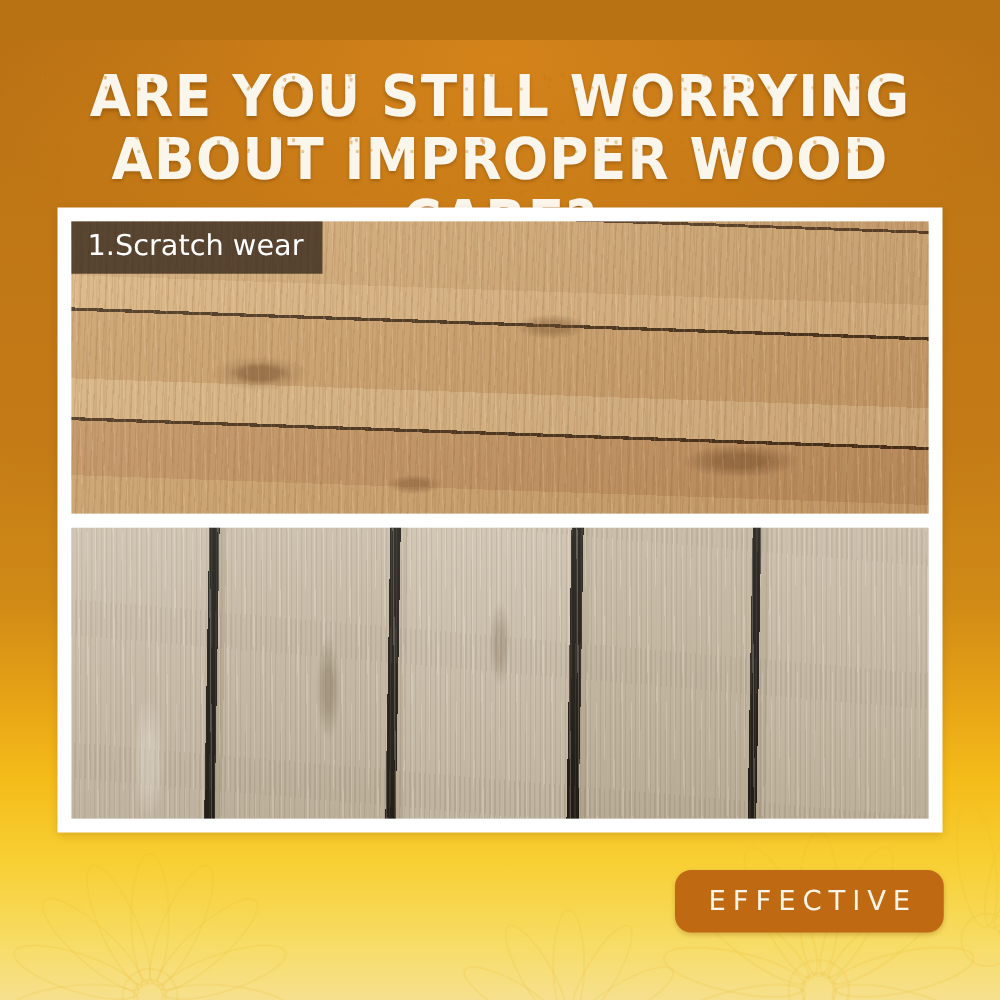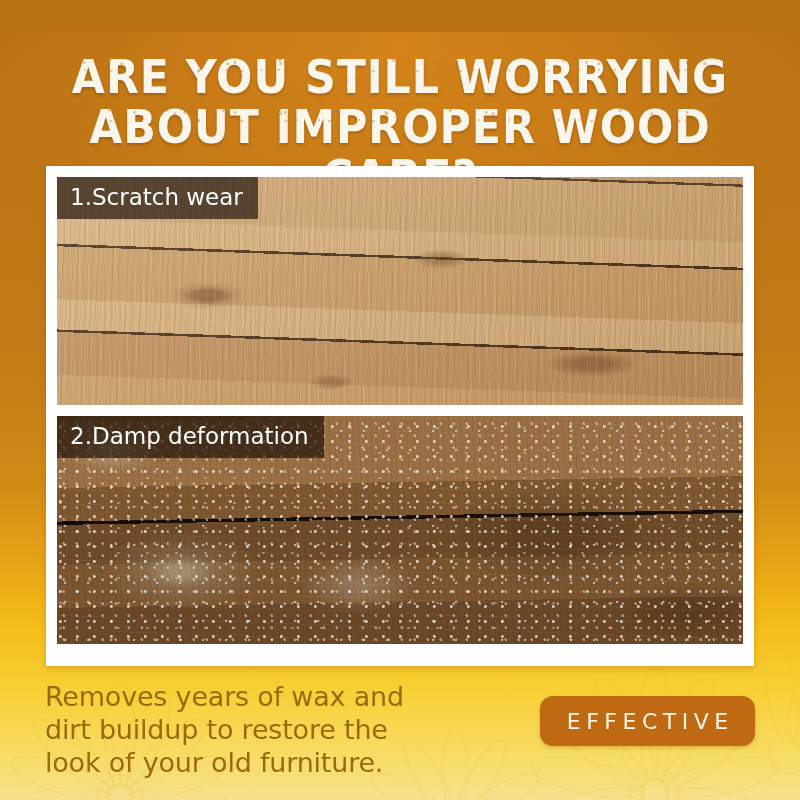--- a/index.html
+++ b/index.html
@@ -292,10 +292,6 @@
         <div class="cell-label">1.Scratch wear</div>
       </div>
 
-      <div class="cell dark">
-        <div class="wood2"></div>
-        <div class="cell-label">2.Damp deformation</div>
-      </div>
 
       <div class="cell">
         <div class="wood3"></div>

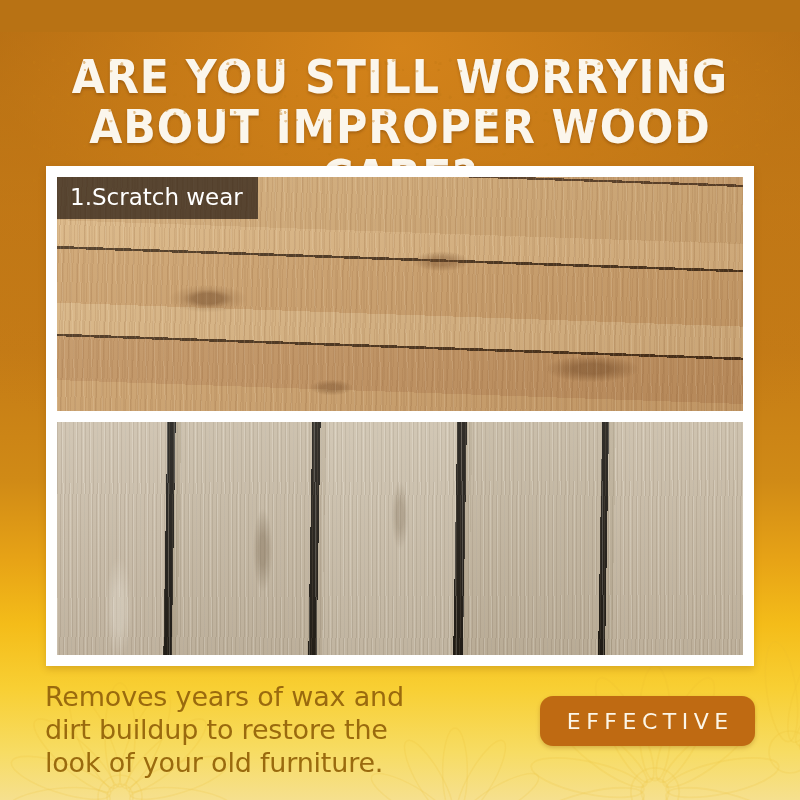--- a/index.html
+++ b/index.html
@@ -301,7 +301,6 @@
     </div>
   </div>
 
-  <div class="caption">Removes years of wax and dirt buildup to restore the look of your old furniture.</div>
 
   <div class="badge">
     <span class="badge-text">EFFECTIVE</span>

